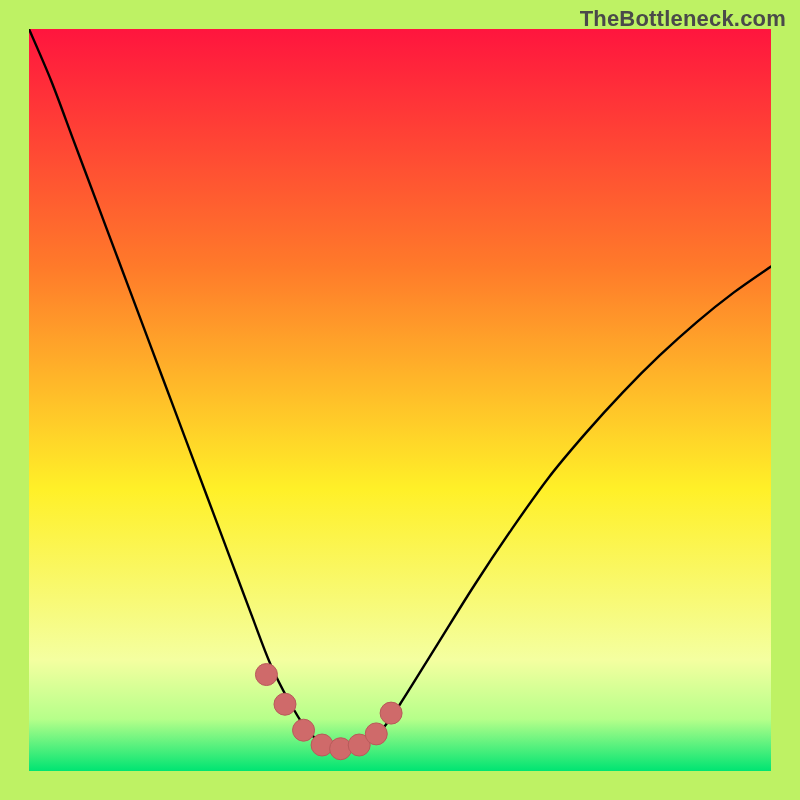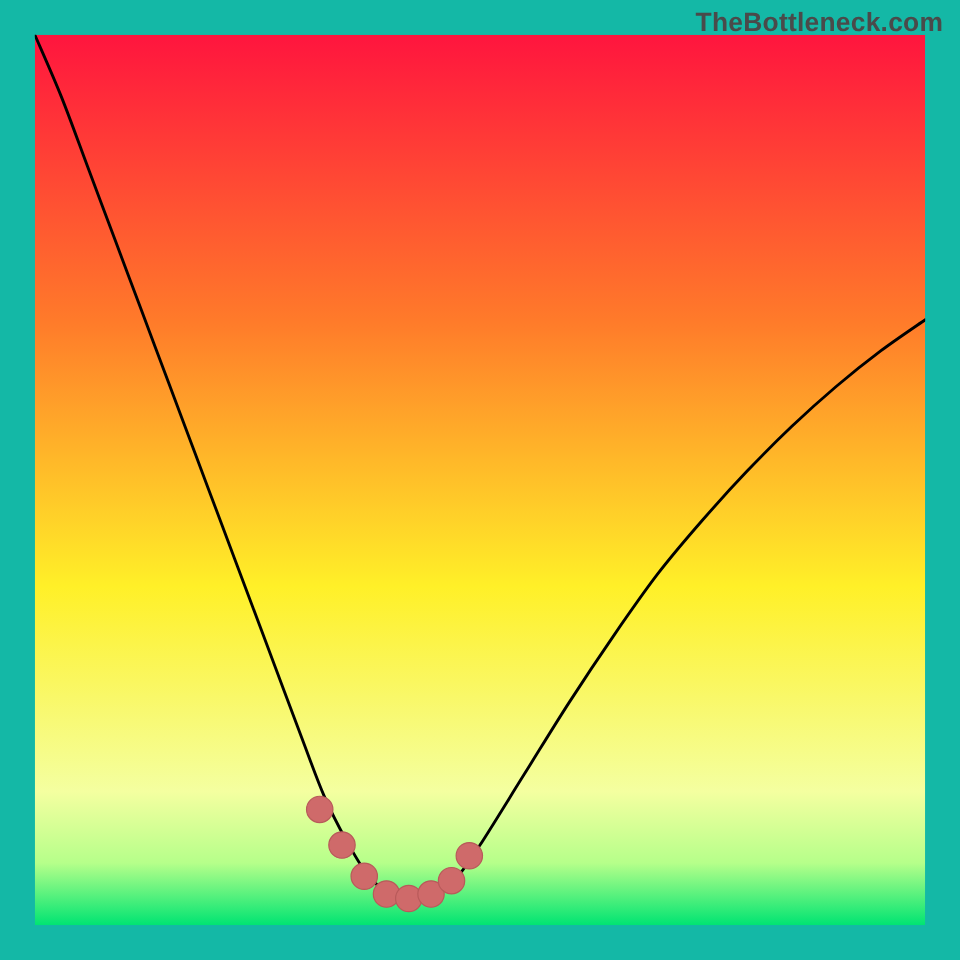--- a/index.html
+++ b/index.html
@@ -15,7 +15,7 @@
     position: relative;
     width: 800px;
     height: 800px;
-    background: #14b8a6;
+    background: #bef264;
   }
   .watermark {
     position: absolute;

